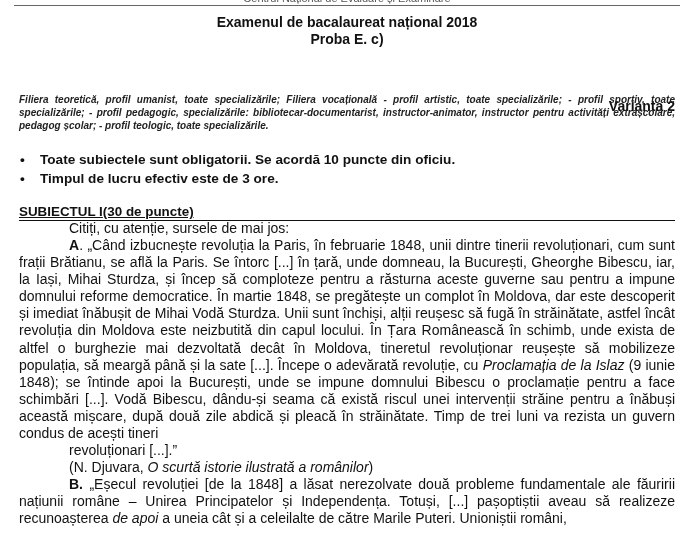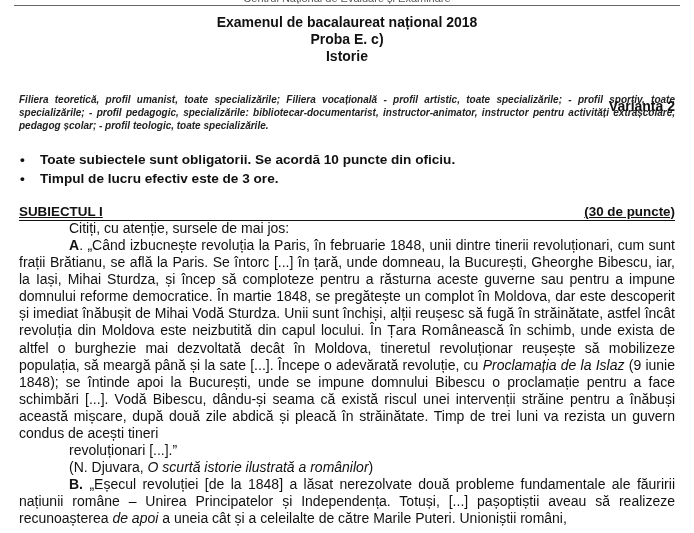--- a/index.html
+++ b/index.html
@@ -40,7 +40,6 @@
   <div class="title-block">
     <div>Examenul de bacalaureat național 2018</div>
     <div>Proba E. c)</div>
-    <div>Istorie</div>
   </div>
 
   <div class="variant">Varianta 2</div>

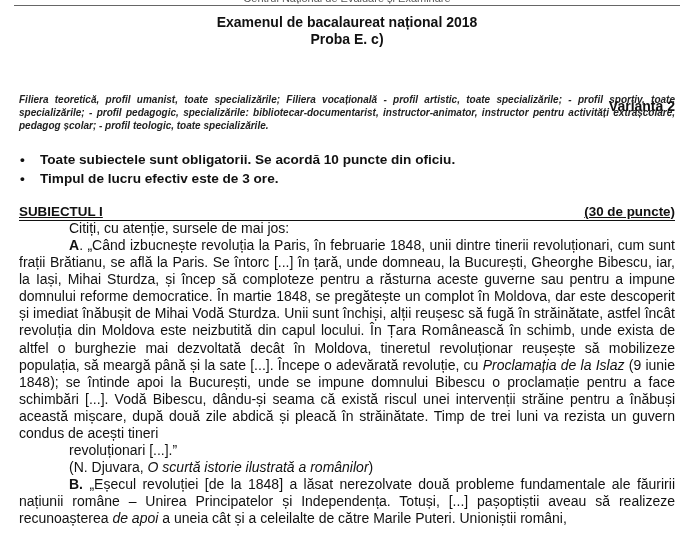--- a/index.html
+++ b/index.html
@@ -19,7 +19,7 @@
   .rules .bullet { width: 20px; display: inline-block; }
   .subject-head { position: absolute; left: 19px; right: 19px; top: 204px; height: 16px;
                   border-bottom: 1.5px solid #111; font-weight: bold; font-size: 13.4px;
-                  display: flex; justify-content: space-between; }
+                  display: flex; justify-content: flex-start; }
   .subject-head span { text-decoration: underline; }
   .body-text { position: absolute; left: 19px; right: 19px; font-size: 14px; line-height: 17.1px;
                text-align: justify; }

